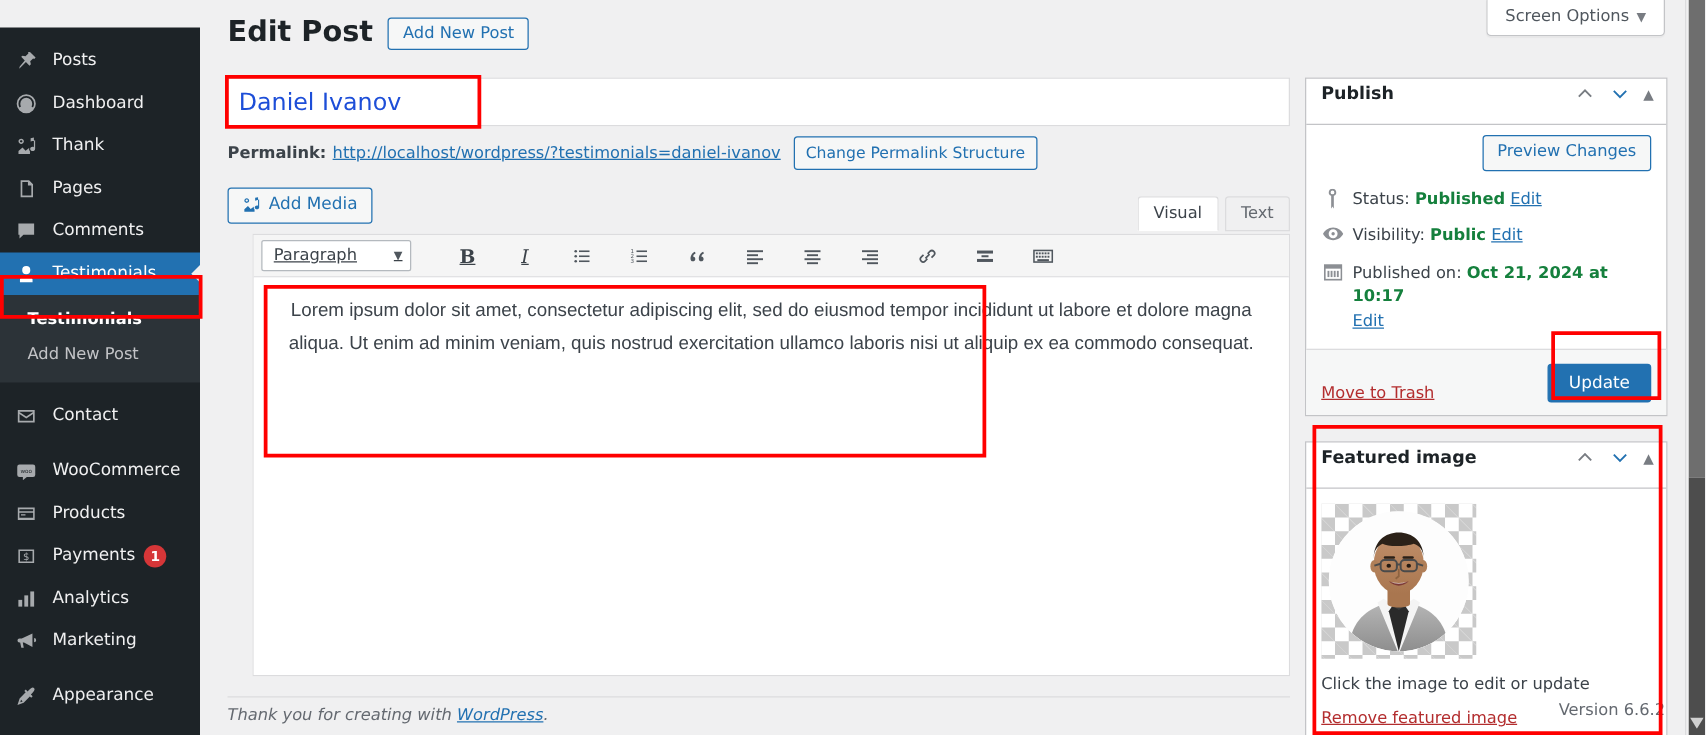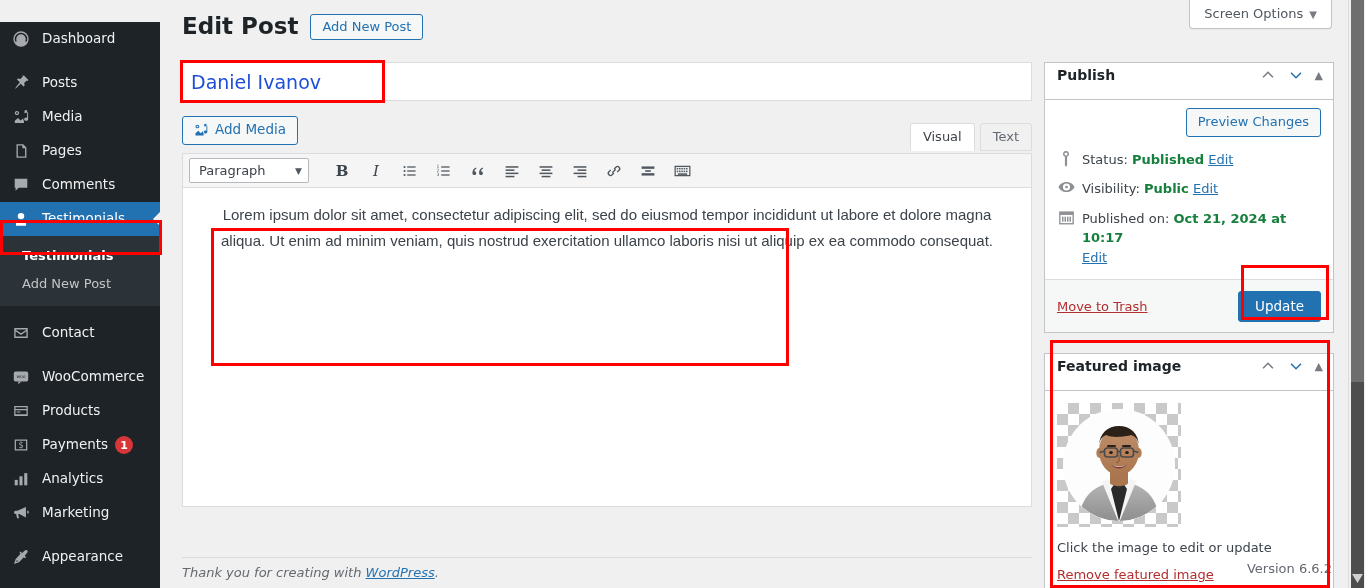--- a/index.html
+++ b/index.html
@@ -269,6 +269,15 @@
 
   <div id="adminmenu">
 
+    <div class="menu-item gap">
+      <span class="mi-icon">
+        <svg width="18" height="18" viewBox="0 0 20 20">
+            <path d="M13.3 1.7 18.3 6.7l-1.2 1.2-1-.4-2.6 2.6.6 2.6-1.2 1.2-3.2-3.2-4.6 4.6-1.4 1.4.5-2 4.5-5.4-3.2-3.2L6.7 5l2.6.6 2.6-2.6-.4-1z"></path>
+          </svg>
+      </span>
+      <span class="mi-label">Posts</span>
+    </div>
+
     <div class="menu-item">
       <span class="mi-icon">
         <svg width="18" height="18" viewBox="0 0 20 20">
@@ -276,15 +285,6 @@
           </svg>
       </span>
       <span class="mi-label">Dashboard</span>
-    </div>
-
-    <div class="menu-item gap">
-      <span class="mi-icon">
-        <svg width="18" height="18" viewBox="0 0 20 20">
-            <path d="M13.3 1.7 18.3 6.7l-1.2 1.2-1-.4-2.6 2.6.6 2.6-1.2 1.2-3.2-3.2-4.6 4.6-1.4 1.4.5-2 4.5-5.4-3.2-3.2L6.7 5l2.6.6 2.6-2.6-.4-1z"></path>
-          </svg>
-      </span>
-      <span class="mi-label">Posts</span>
     </div>
 
     <div class="menu-item">

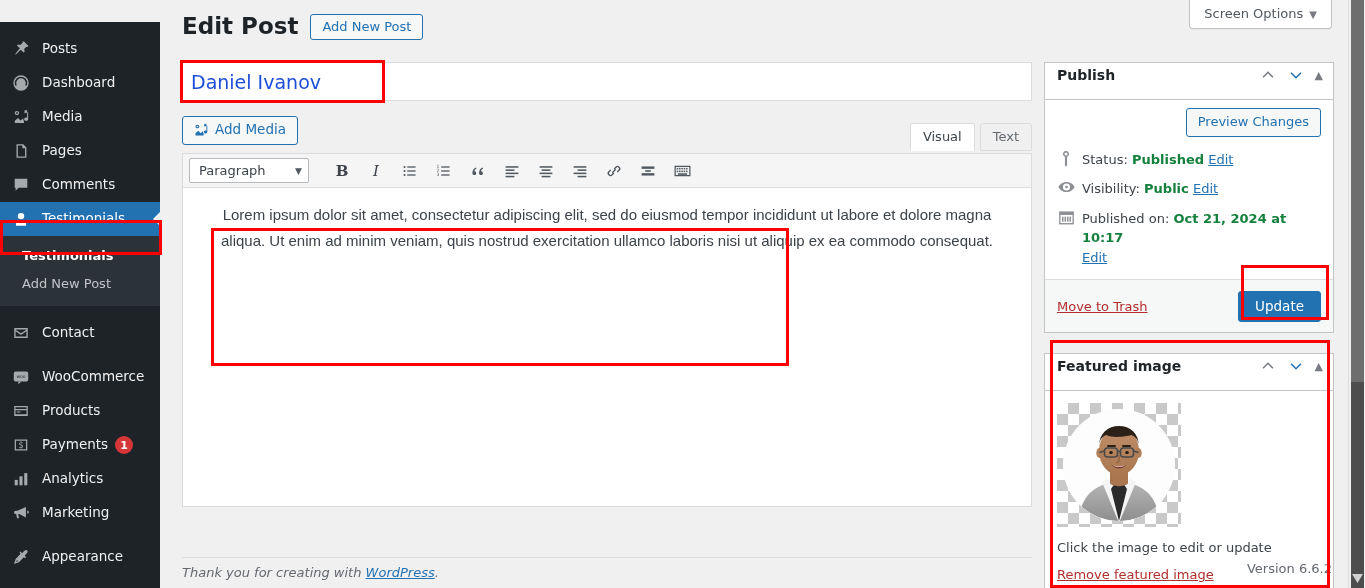--- a/index.html
+++ b/index.html
@@ -293,7 +293,7 @@
             <path d="M5.5 3.3c-1.3 0-2.4 1-2.4 2.3s1.1 2.3 2.4 2.3S7.9 6.9 7.9 5.6 6.8 3.3 5.5 3.3zm0 1.3c.6 0 1.1.4 1.1 1s-.5 1-1.1 1-1.1-.4-1.1-1 .5-1 1.1-1zM16.8 2.2v8.6c-.3-.2-.7-.3-1.1-.3-1.2 0-2.2.8-2.2 1.9s1 1.9 2.2 1.9 2.2-.8 2.2-1.9V4.6l-4 1.1V2.8l2.9-.6zM3.1 9.6v7.2h10.2v-2.4c-.5-.5-.8-1.1-.8-1.8 0-.4.1-.8.3-1.2L9.4 14 6.7 11l-3.6 3.2V9.6z"></path>
           </svg>
       </span>
-      <span class="mi-label">Media</span>
+      <span class="mi-label">Thank</span>
     </div>
 
     <div class="menu-item">

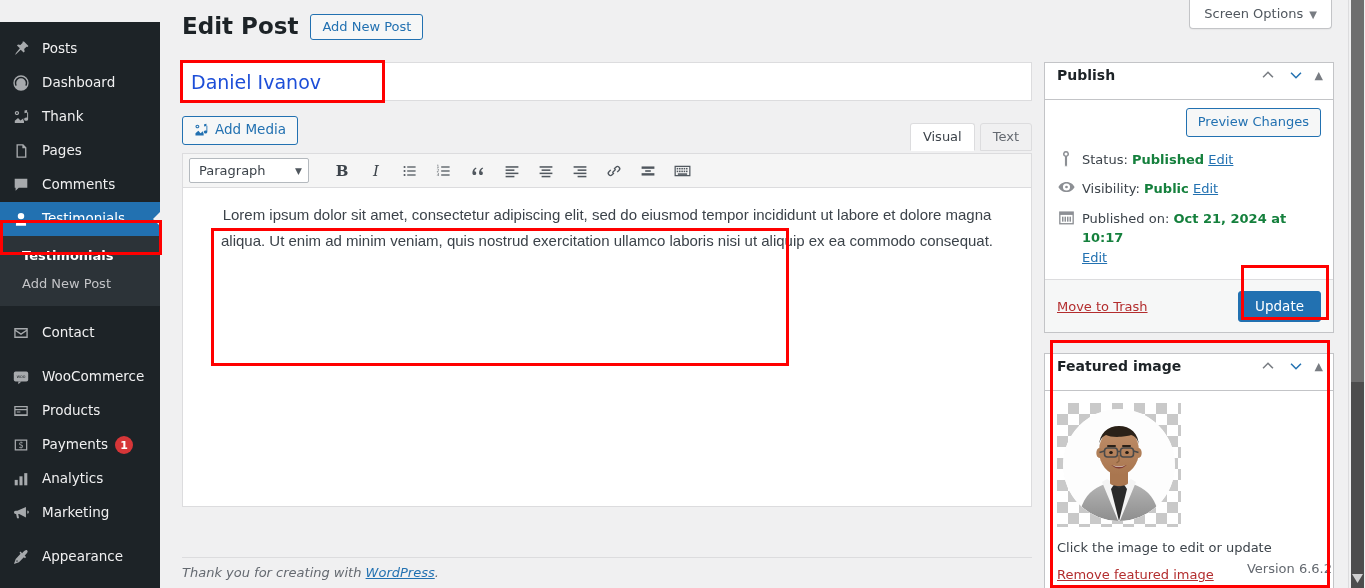--- a/index.html
+++ b/index.html
@@ -418,6 +418,11 @@
         <input id="title" type="text" value="Daniel Ivanov" placeholder="Add title" style="">
       </div>
 
+      <div id="edit-slug-box">
+        <span class="permalabel">Permalink:</span>
+        <span class="permalink-url" style="color:#2271b1;text-decoration:underline;cursor:pointer;">http://localhost/wordpress/?testimonials=daniel-ivanov</span>
+        <span class="btn-small">Change Permalink Structure</span>
+      </div>
 
       <div id="wp-content-media-buttons">
         <span class="insert-media">

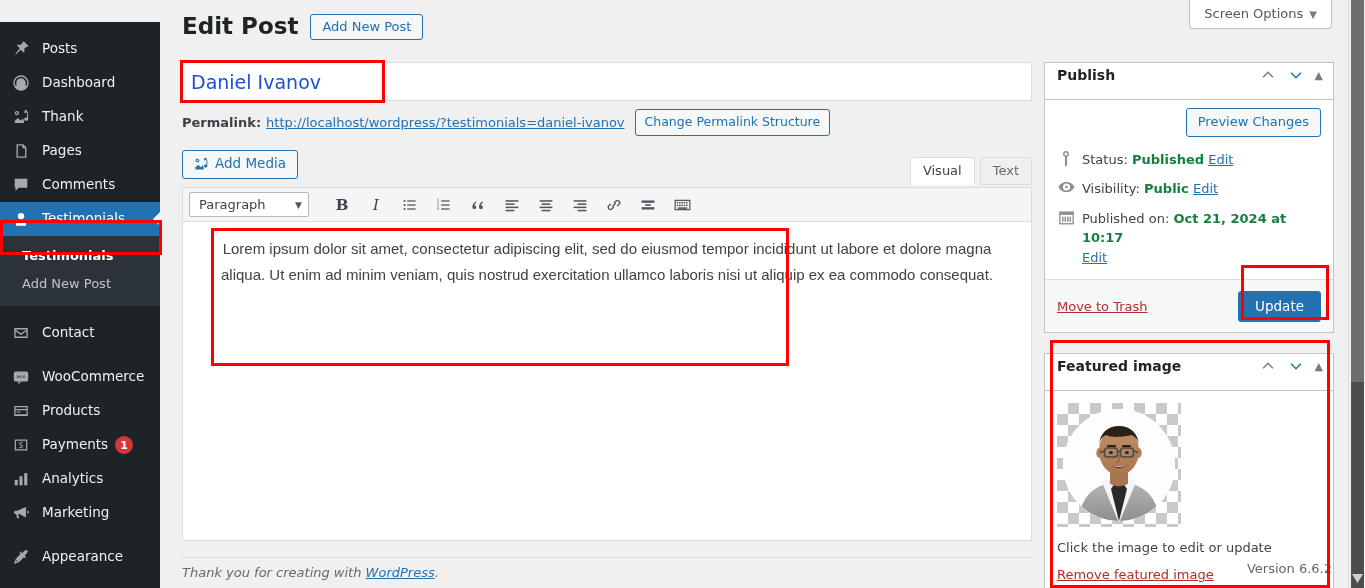--- a/index.html
+++ b/index.html
@@ -116,7 +116,7 @@
   .insert-media svg { fill: #2271b1; display: block; }
 
   
-  #postdivrich { margin-top: 8px; position: relative; }
+  #postdivrich { margin-top: 8px; position: relative; margin-left: 20px; }
   .wp-editor-tabs {
     position: absolute; right: 0; top: -30px; display: flex;
   }

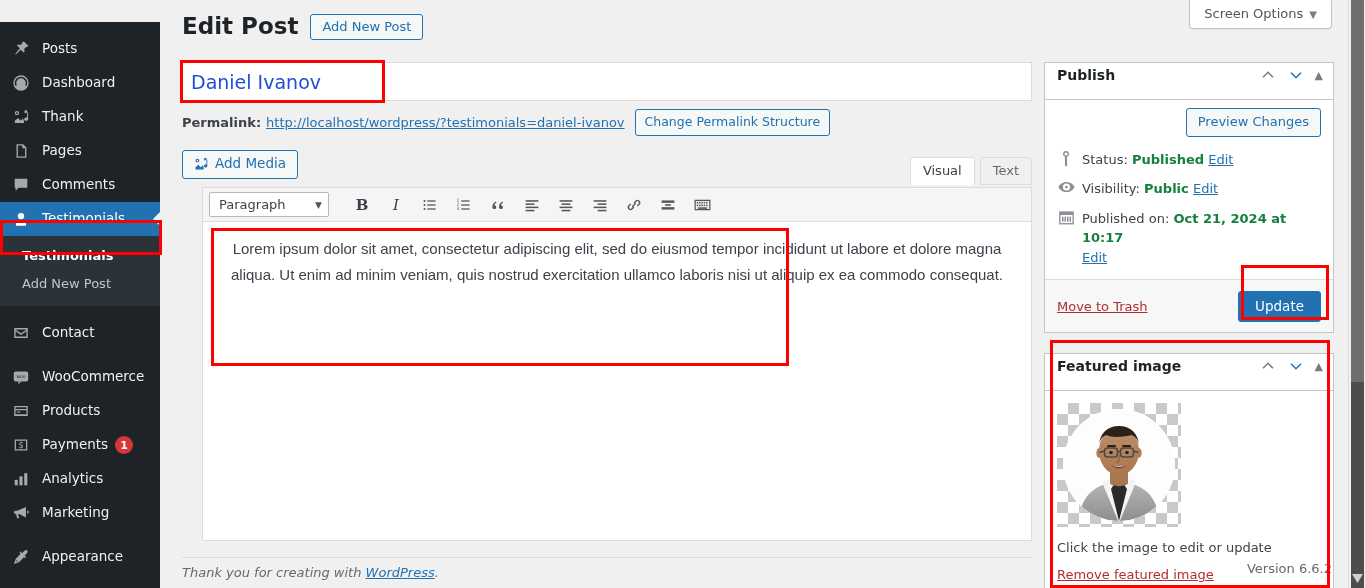--- a/index.html
+++ b/index.html
@@ -132,9 +132,9 @@
     border: 1px solid #dcdcde; background: #fff;
   }
   .mce-toolbar {
-    display: flex; align-items: center; gap: 4px;
+    display: flex; align-items: center; gap: 16px;
     background: #f5f5f5; border-bottom: 1px solid #dcdcde;
-    padding: 4px 6px; height: 34px;
+    padding: 4px 6px; height: 34px; text-decoration: underline;
   }
   .mce-select {
     display: inline-flex; align-items: center; justify-content: space-between;

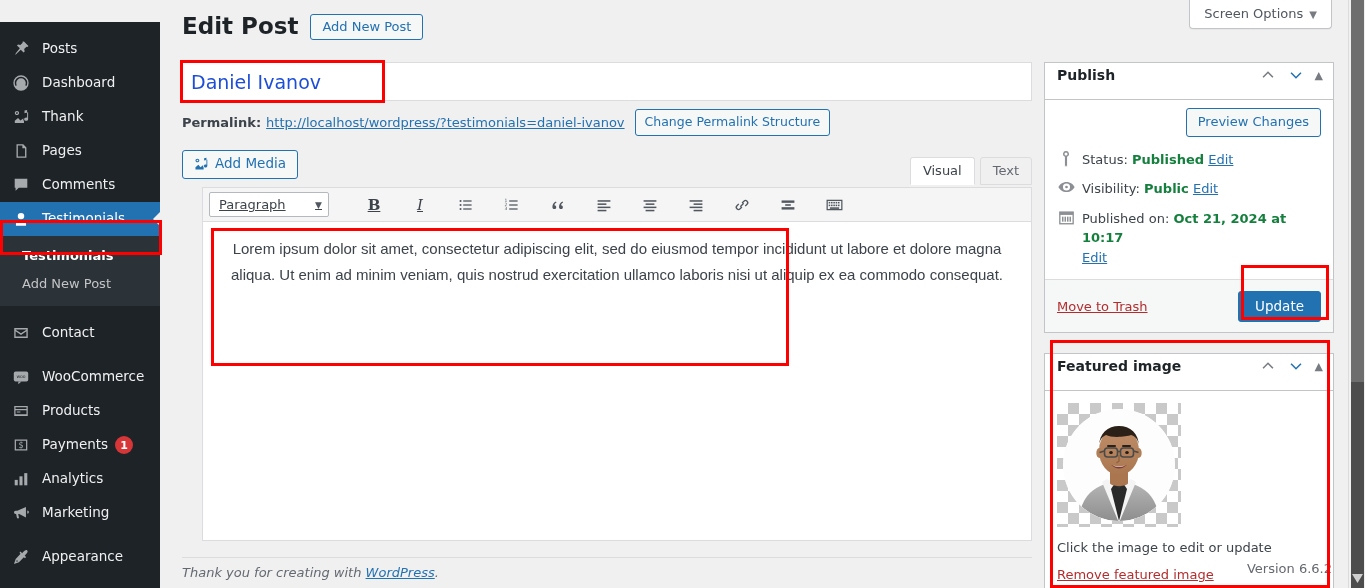--- a/index.html
+++ b/index.html
@@ -204,7 +204,7 @@
   .misc-pub b { font-weight: bold; color: #15803d; }
   .misc-pub a, .link-blue { color: #2271b1; text-decoration: underline; cursor: pointer; }
   #major-publishing-actions {
-    display: flex; align-items: center; justify-content: space-between;
+    display: flex; align-items: flex-end; justify-content: space-between;
     border-top: 1px solid #dcdcde; background: #f6f7f7;
     padding: 10px 12px; height: 53px;
   }

